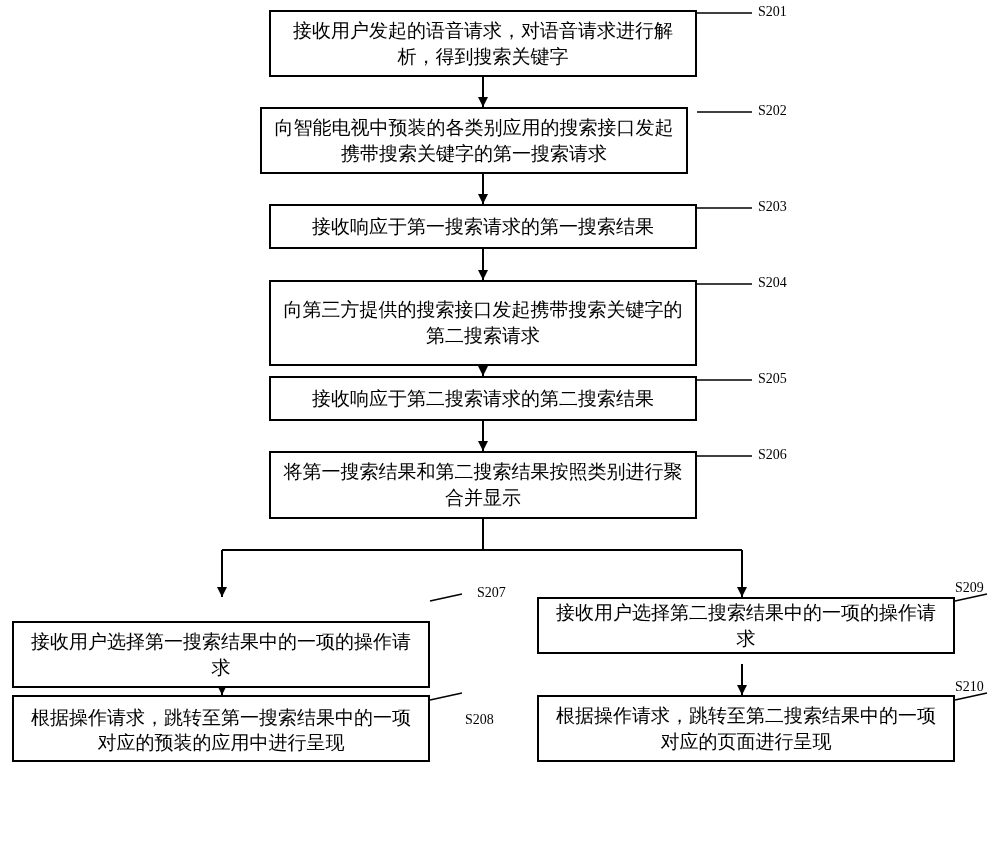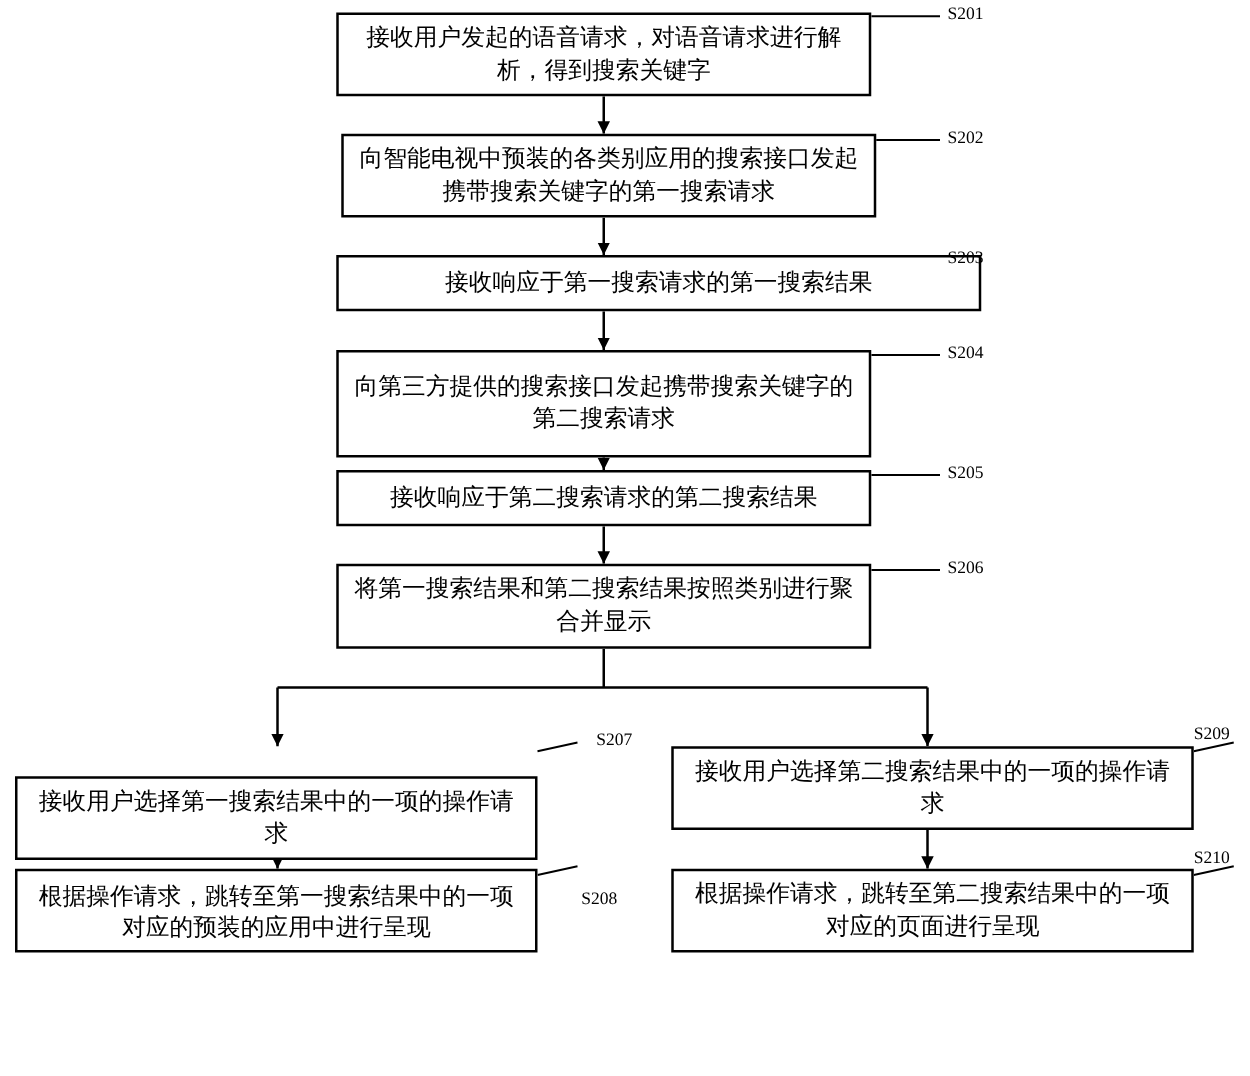--- a/index.html
+++ b/index.html
@@ -81,7 +81,7 @@
 </div>
 <div class="step-label" style="left:758px; top:4px;">S201</div>
 
-<div class="box" style="left:273px; top:107px; width:428px; height:67px;">
+<div class="box" style="left:260px; top:107px; width:428px; height:67px;">
   <span>向智能电视中预装的各类别应用的搜索接口发起携带搜索关键字的第一搜索请求</span>
 </div>
 <div class="step-label" style="left:758px; top:103px;">S202</div>

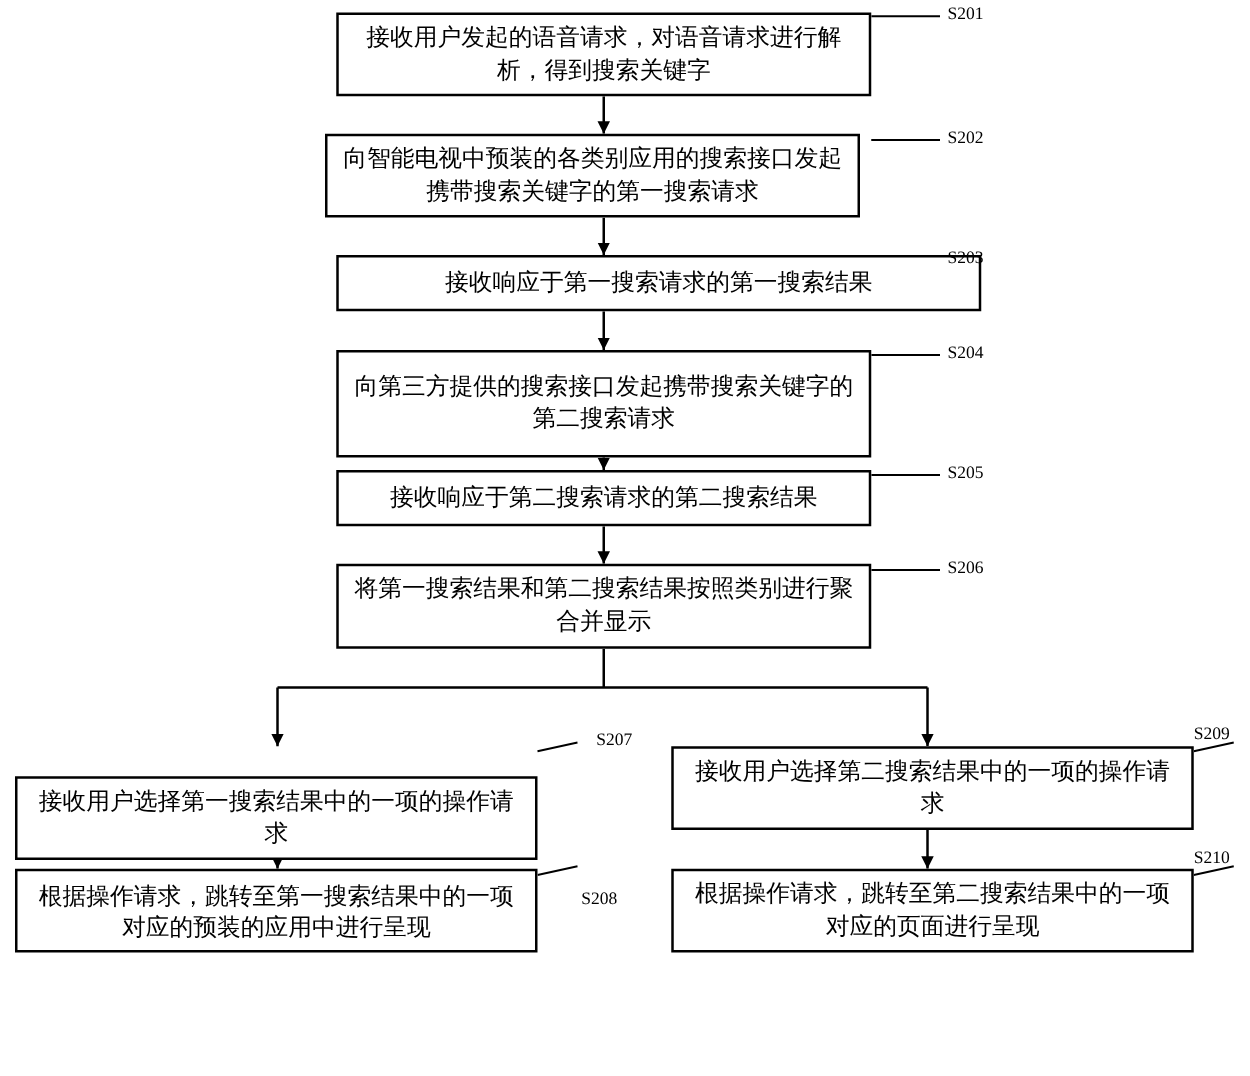--- a/index.html
+++ b/index.html
@@ -86,7 +86,7 @@
 </div>
 <div class="step-label" style="left:758px; top:103px;">S202</div>
 
-<div class="box" style="left:269px; top:204px; width:516px; height:45px;">
+<div class="box" style="left:269px; top:204px; width:428px; height:45px;">
   <span>接收响应于第一搜索请求的第一搜索结果</span>
 </div>
 <div class="step-label" style="left:758px; top:199px;">S203</div>

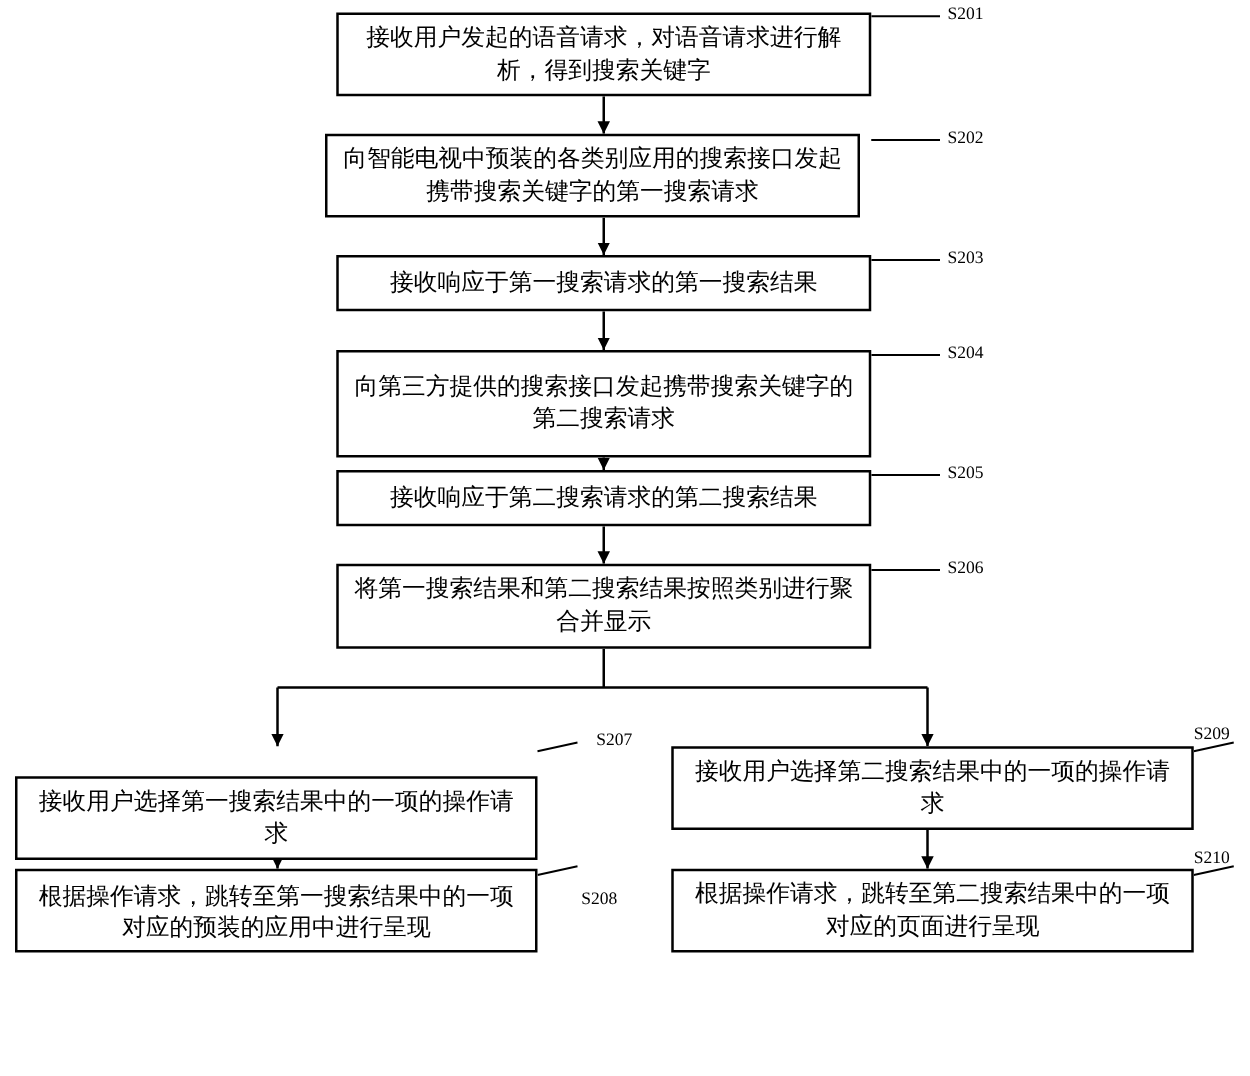--- a/index.html
+++ b/index.html
@@ -116,7 +116,7 @@
 </div>
 <div class="step-label" style="left:465px; top:684px;margin-top:28px;">S208</div>
 
-<div class="box" style="left:537px; top:597px; width:418px; height:67px;">
+<div class="box" style="left:537px; top:597px; width:418px; height:57px;">
   <span>接收用户选择第二搜索结果中的一项的操作请求</span>
 </div>
 <div class="step-label" style="left:955px; top:580px;">S209</div>

